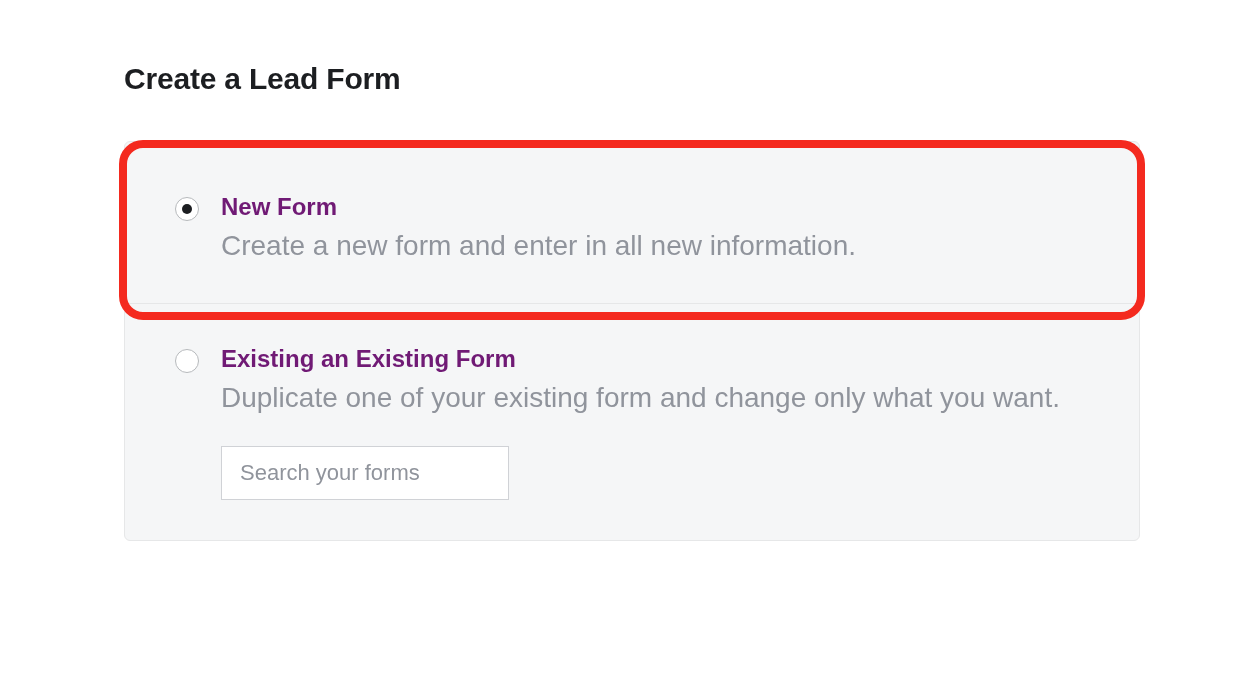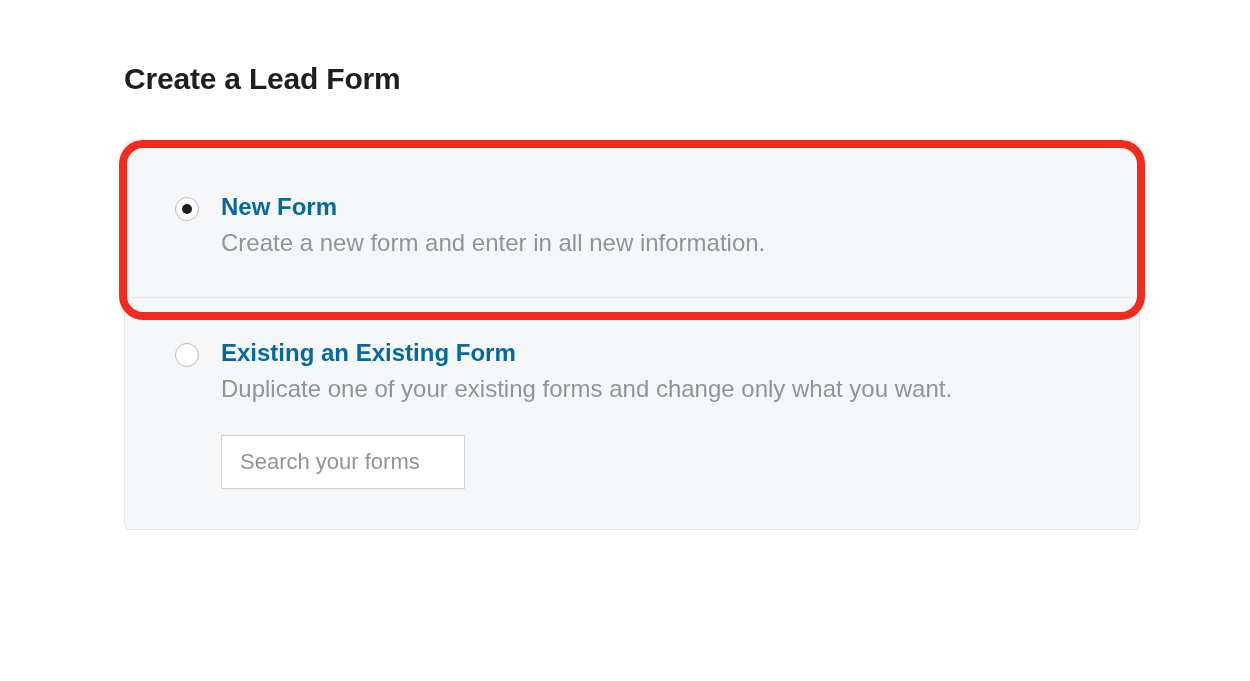--- a/index.html
+++ b/index.html
@@ -13,7 +13,7 @@
     .row{display:flex;align-items:flex-start;gap:22px;}
     .radio{width:24px;height:24px;border-radius:50%;border:1px solid #b6b9bc;background:#fff;flex:0 0 24px;display:flex;align-items:center;justify-content:center;margin-top:5px;cursor:pointer;}
     .radio.selected::after{content:"";display:block;width:10px;height:10px;border-radius:50%;background:#1c1e21;}
-    .label{font-size:24px;font-weight:700;color:#0369a1;line-height:1.25;}
+    .label{font-size:24px;font-weight:700;color:#701a75;line-height:1.25;}
     .desc{font-size:24px;color:#90949c;line-height:1.45;margin-top:4px;}
     .search{margin-top:28px;width:244px;}
     .search input{width:100%;height:54px;border:1px solid #d0d2d6;background:#fff;font-size:22px;color:#4b4f56;padding:0 18px;outline:none;}

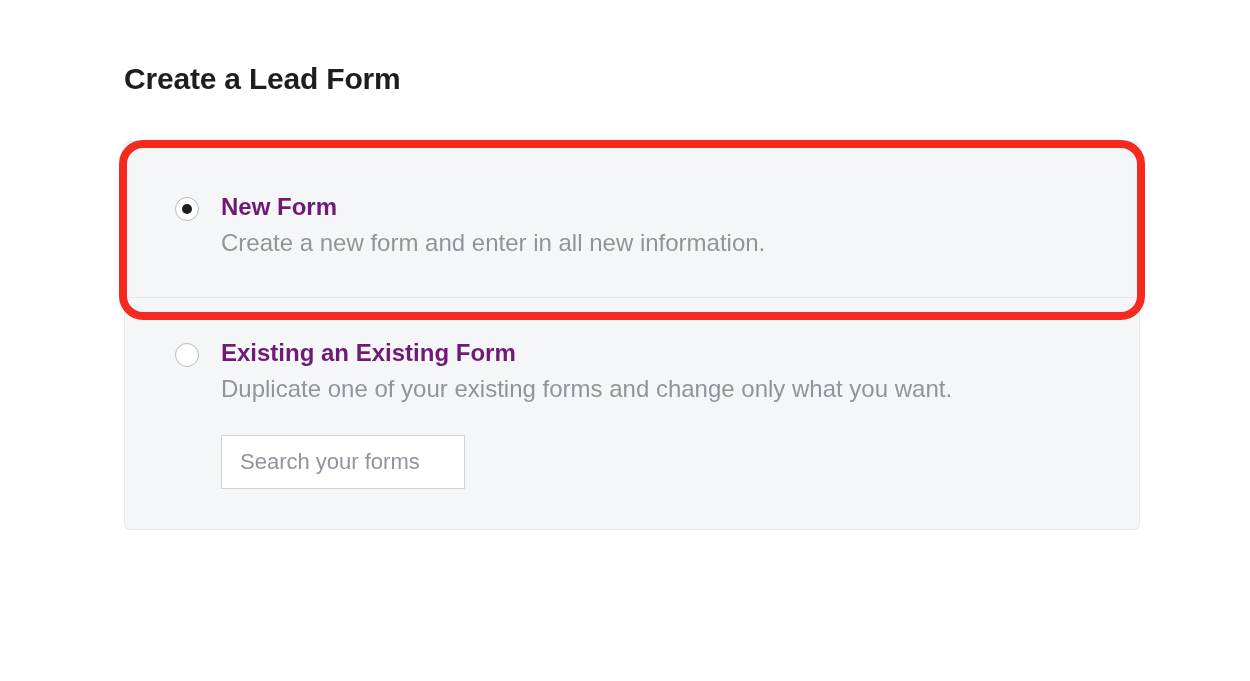--- a/index.html
+++ b/index.html
@@ -14,7 +14,7 @@
     .radio{width:24px;height:24px;border-radius:50%;border:1px solid #b6b9bc;background:#fff;flex:0 0 24px;display:flex;align-items:center;justify-content:center;margin-top:5px;cursor:pointer;}
     .radio.selected::after{content:"";display:block;width:10px;height:10px;border-radius:50%;background:#1c1e21;}
     .label{font-size:24px;font-weight:700;color:#701a75;line-height:1.25;}
-    .desc{font-size:24px;color:#90949c;line-height:1.45;margin-top:4px;}
+    .desc{font-size:28px;color:#90949c;line-height:1.45;margin-top:4px;}
     .search{margin-top:28px;width:244px;}
     .search input{width:100%;height:54px;border:1px solid #d0d2d6;background:#fff;font-size:22px;color:#4b4f56;padding:0 18px;outline:none;}
     .search input::placeholder{color:#90949c;}

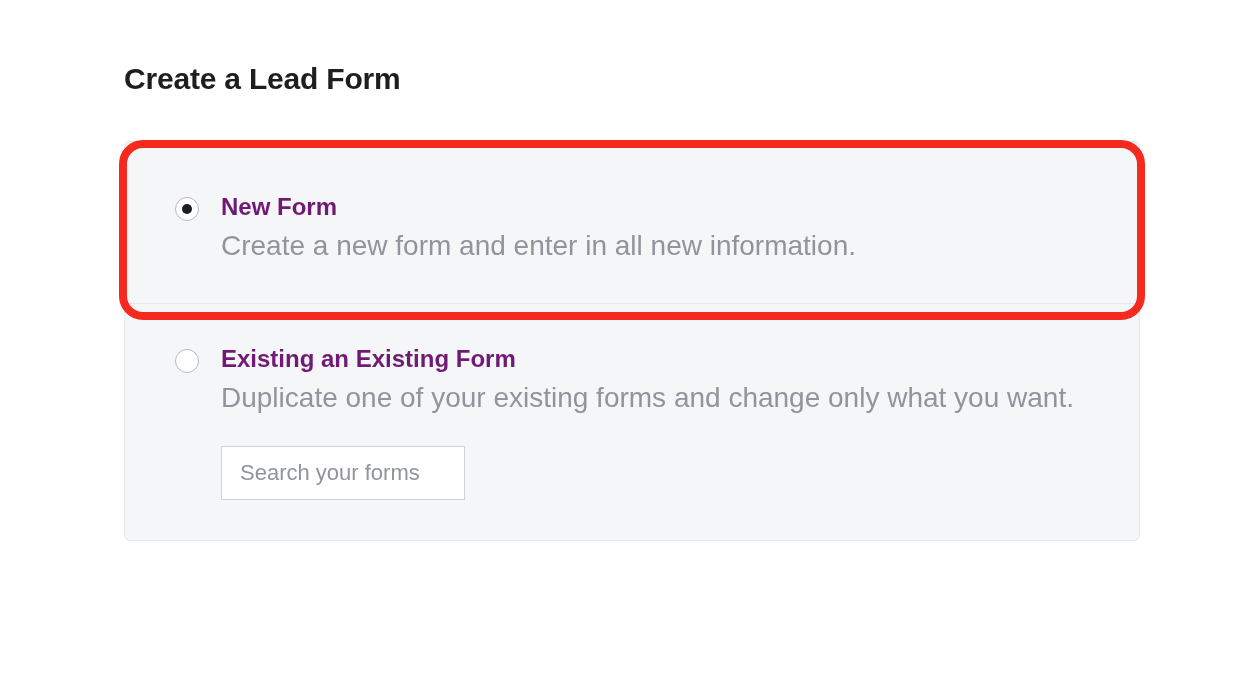--- a/index.html
+++ b/index.html
@@ -43,7 +43,7 @@
         <span class="radio"></span>
         <div>
           <div class="label">Existing an Existing Form</div>
-          <div class="desc">Duplicate one of your existing forms and change only what you want.</div>
+          <div class="desc">Duplicate one of your existing form and change only what you want.</div>
           <div class="search">
             <input type="text" placeholder="Search your forms" style="">
           </div>

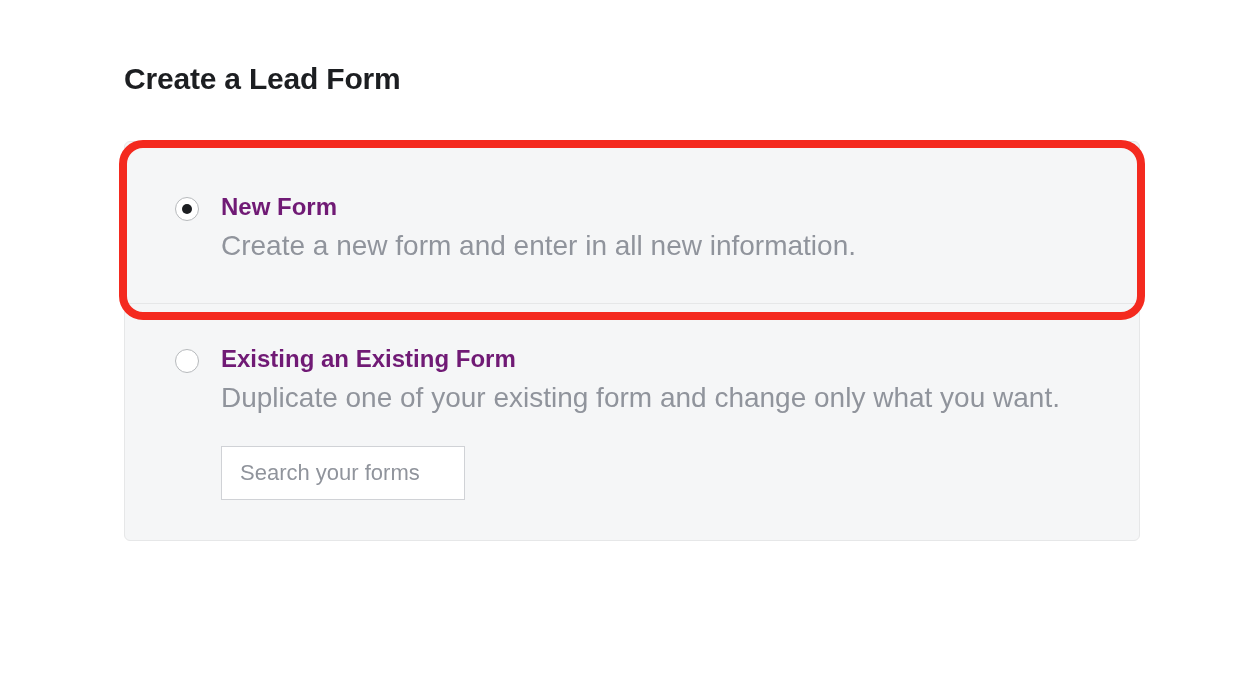--- a/index.html
+++ b/index.html
@@ -15,7 +15,7 @@
     .radio.selected::after{content:"";display:block;width:10px;height:10px;border-radius:50%;background:#1c1e21;}
     .label{font-size:24px;font-weight:700;color:#701a75;line-height:1.25;}
     .desc{font-size:28px;color:#90949c;line-height:1.45;margin-top:4px;}
-    .search{margin-top:28px;width:244px;}
+    .search{margin-top:28px;width:288px;}
     .search input{width:100%;height:54px;border:1px solid #d0d2d6;background:#fff;font-size:22px;color:#4b4f56;padding:0 18px;outline:none;}
     .search input::placeholder{color:#90949c;}
   </style>

